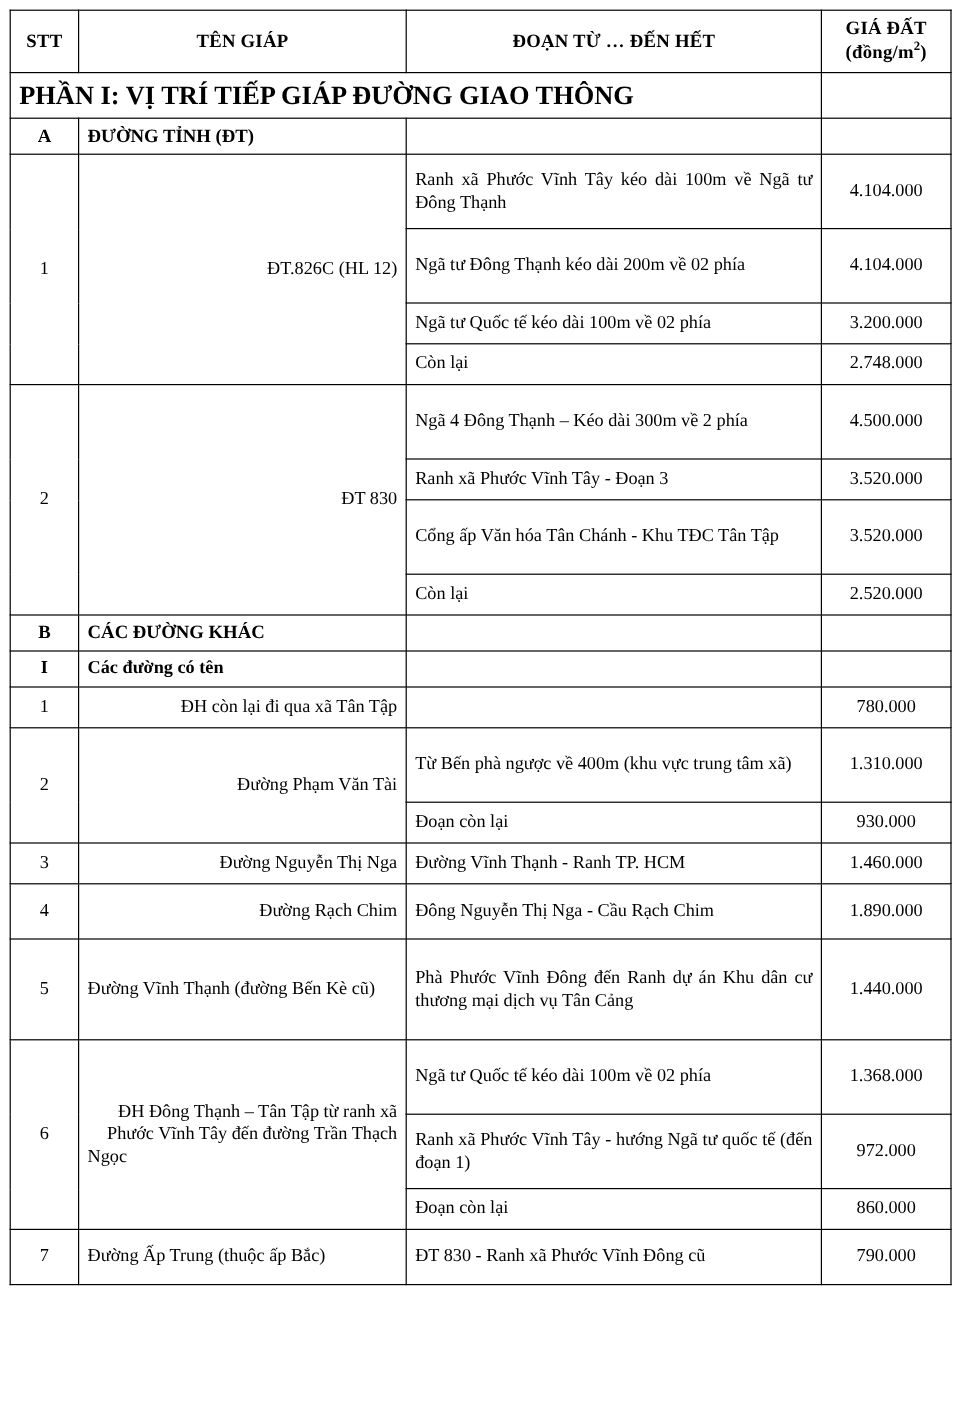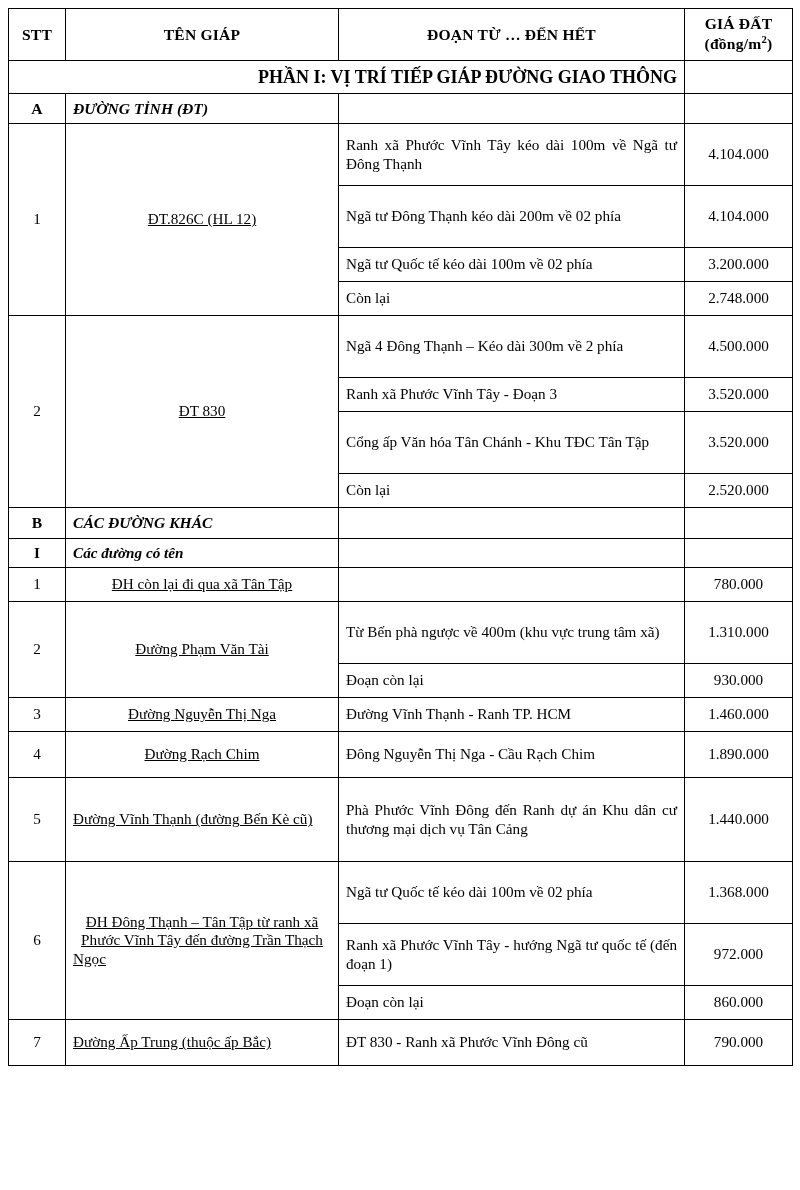--- a/index.html
+++ b/index.html
@@ -62,8 +62,8 @@
 
   .sec-title td {
     font-weight: bold;
-    font-size: 18px;
-    text-align: right;
+    font-size: 22px;
+    text-align: left;
     padding-top: 7px;
     padding-bottom: 7px;
   }

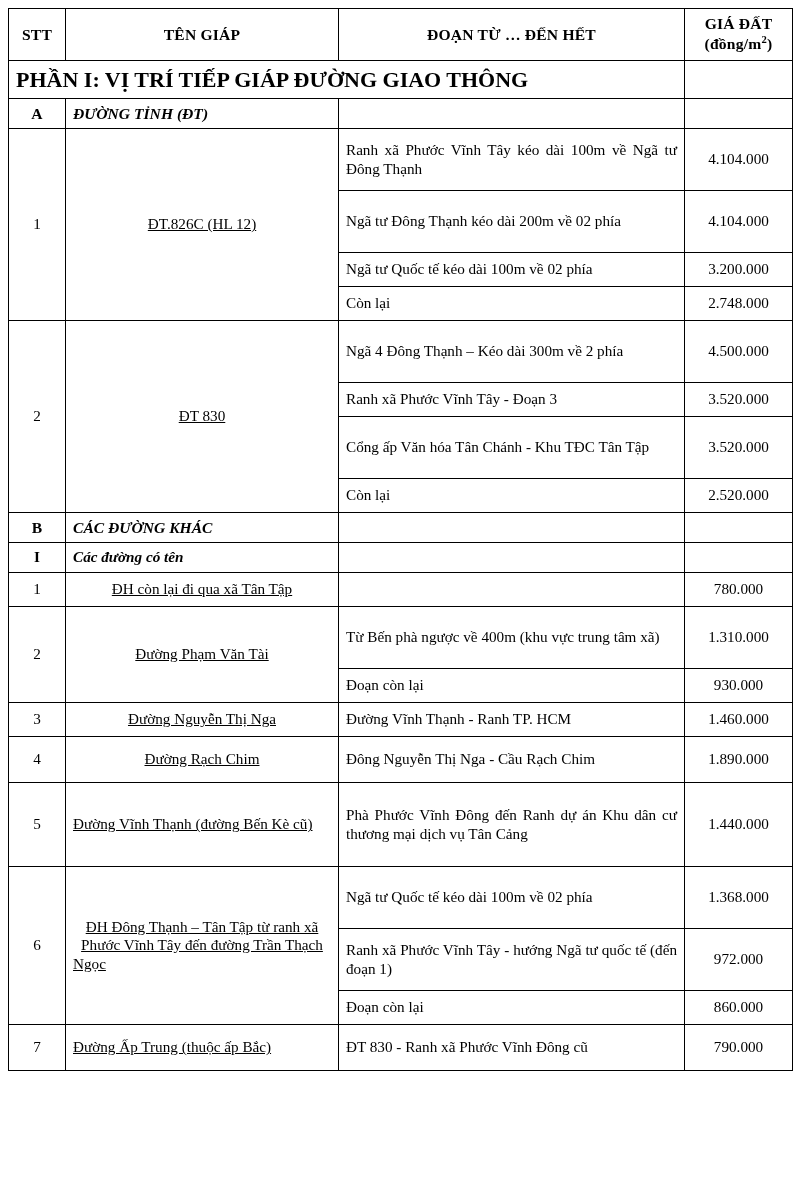--- a/index.html
+++ b/index.html
@@ -81,7 +81,7 @@
   }
 
   .c-center { text-align: center; }
-  .c-left   { text-align: left; font-style: italic; }
+  .c-left   { text-align: left; }
   .just     { text-align: justify; text-align-last: left; }
   .price    { text-align: center; white-space: nowrap; }
   .stt      { text-align: center; }

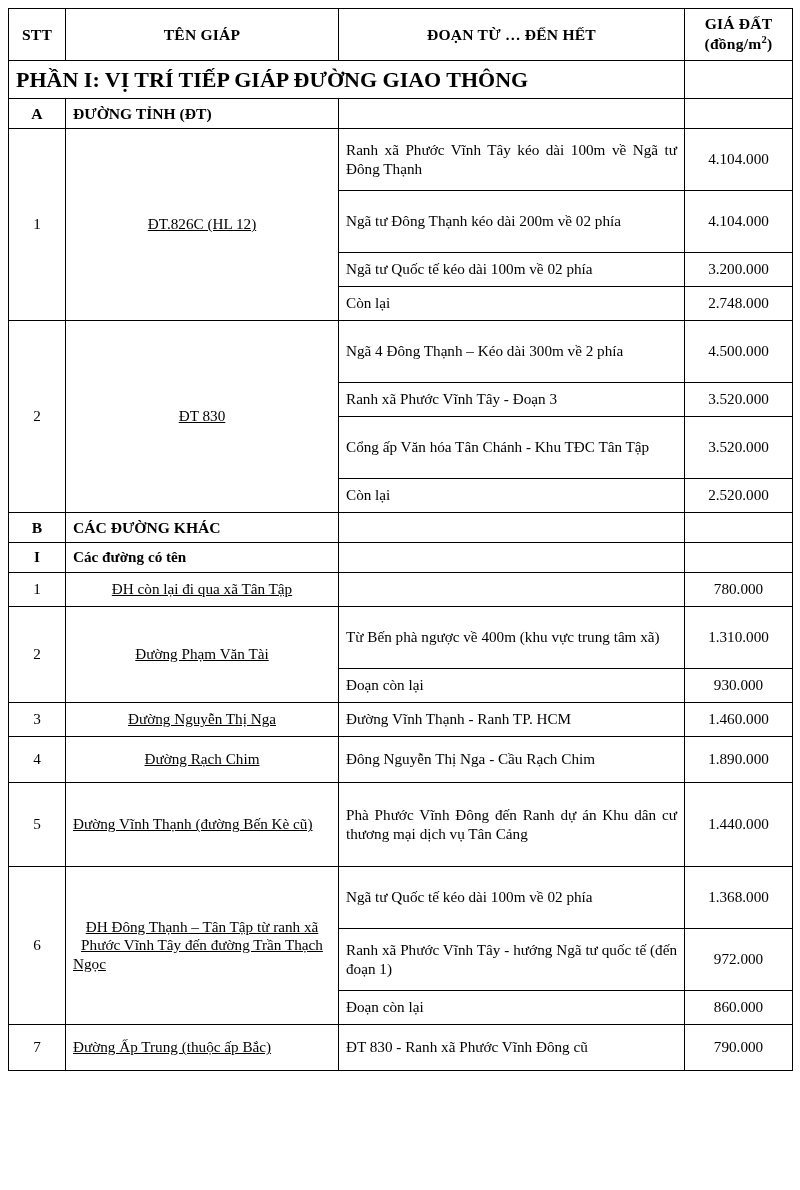--- a/index.html
+++ b/index.html
@@ -85,7 +85,7 @@
   .just     { text-align: justify; text-align-last: left; }
   .price    { text-align: center; white-space: nowrap; }
   .stt      { text-align: center; }
-  .nm       { text-align: center; text-decoration: underline; }
+  .nm       { text-align: right; }
 
   .tall-1 { height: 62px; }
   .tall-2 { height: 46px; }

